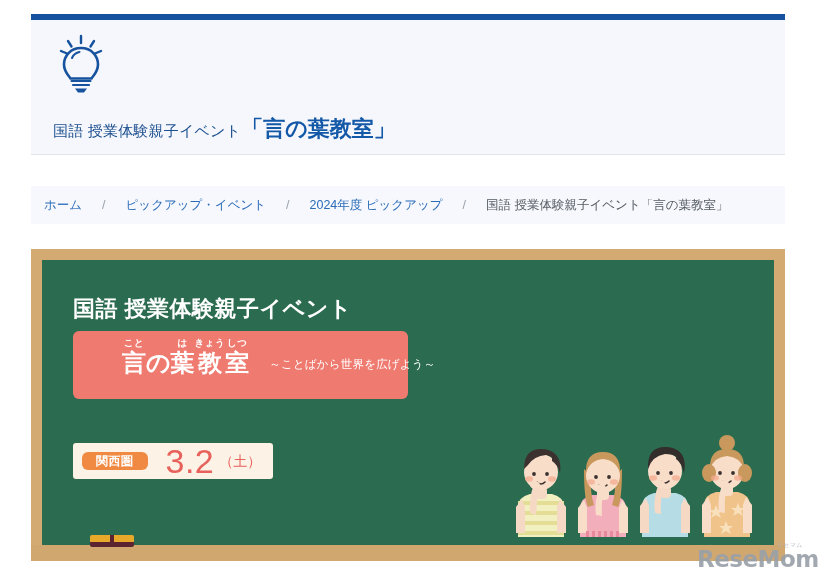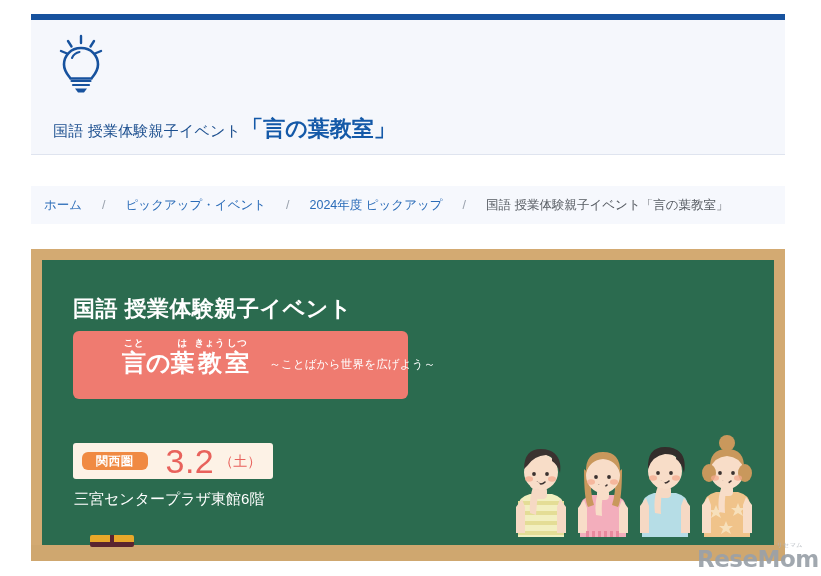--- a/index.html
+++ b/index.html
@@ -375,7 +375,6 @@
     </div>
 
     <div class="venue">
-      <div>三宮センタープラザ東館6階</div>
     </div>
 
     <span class="kids">

